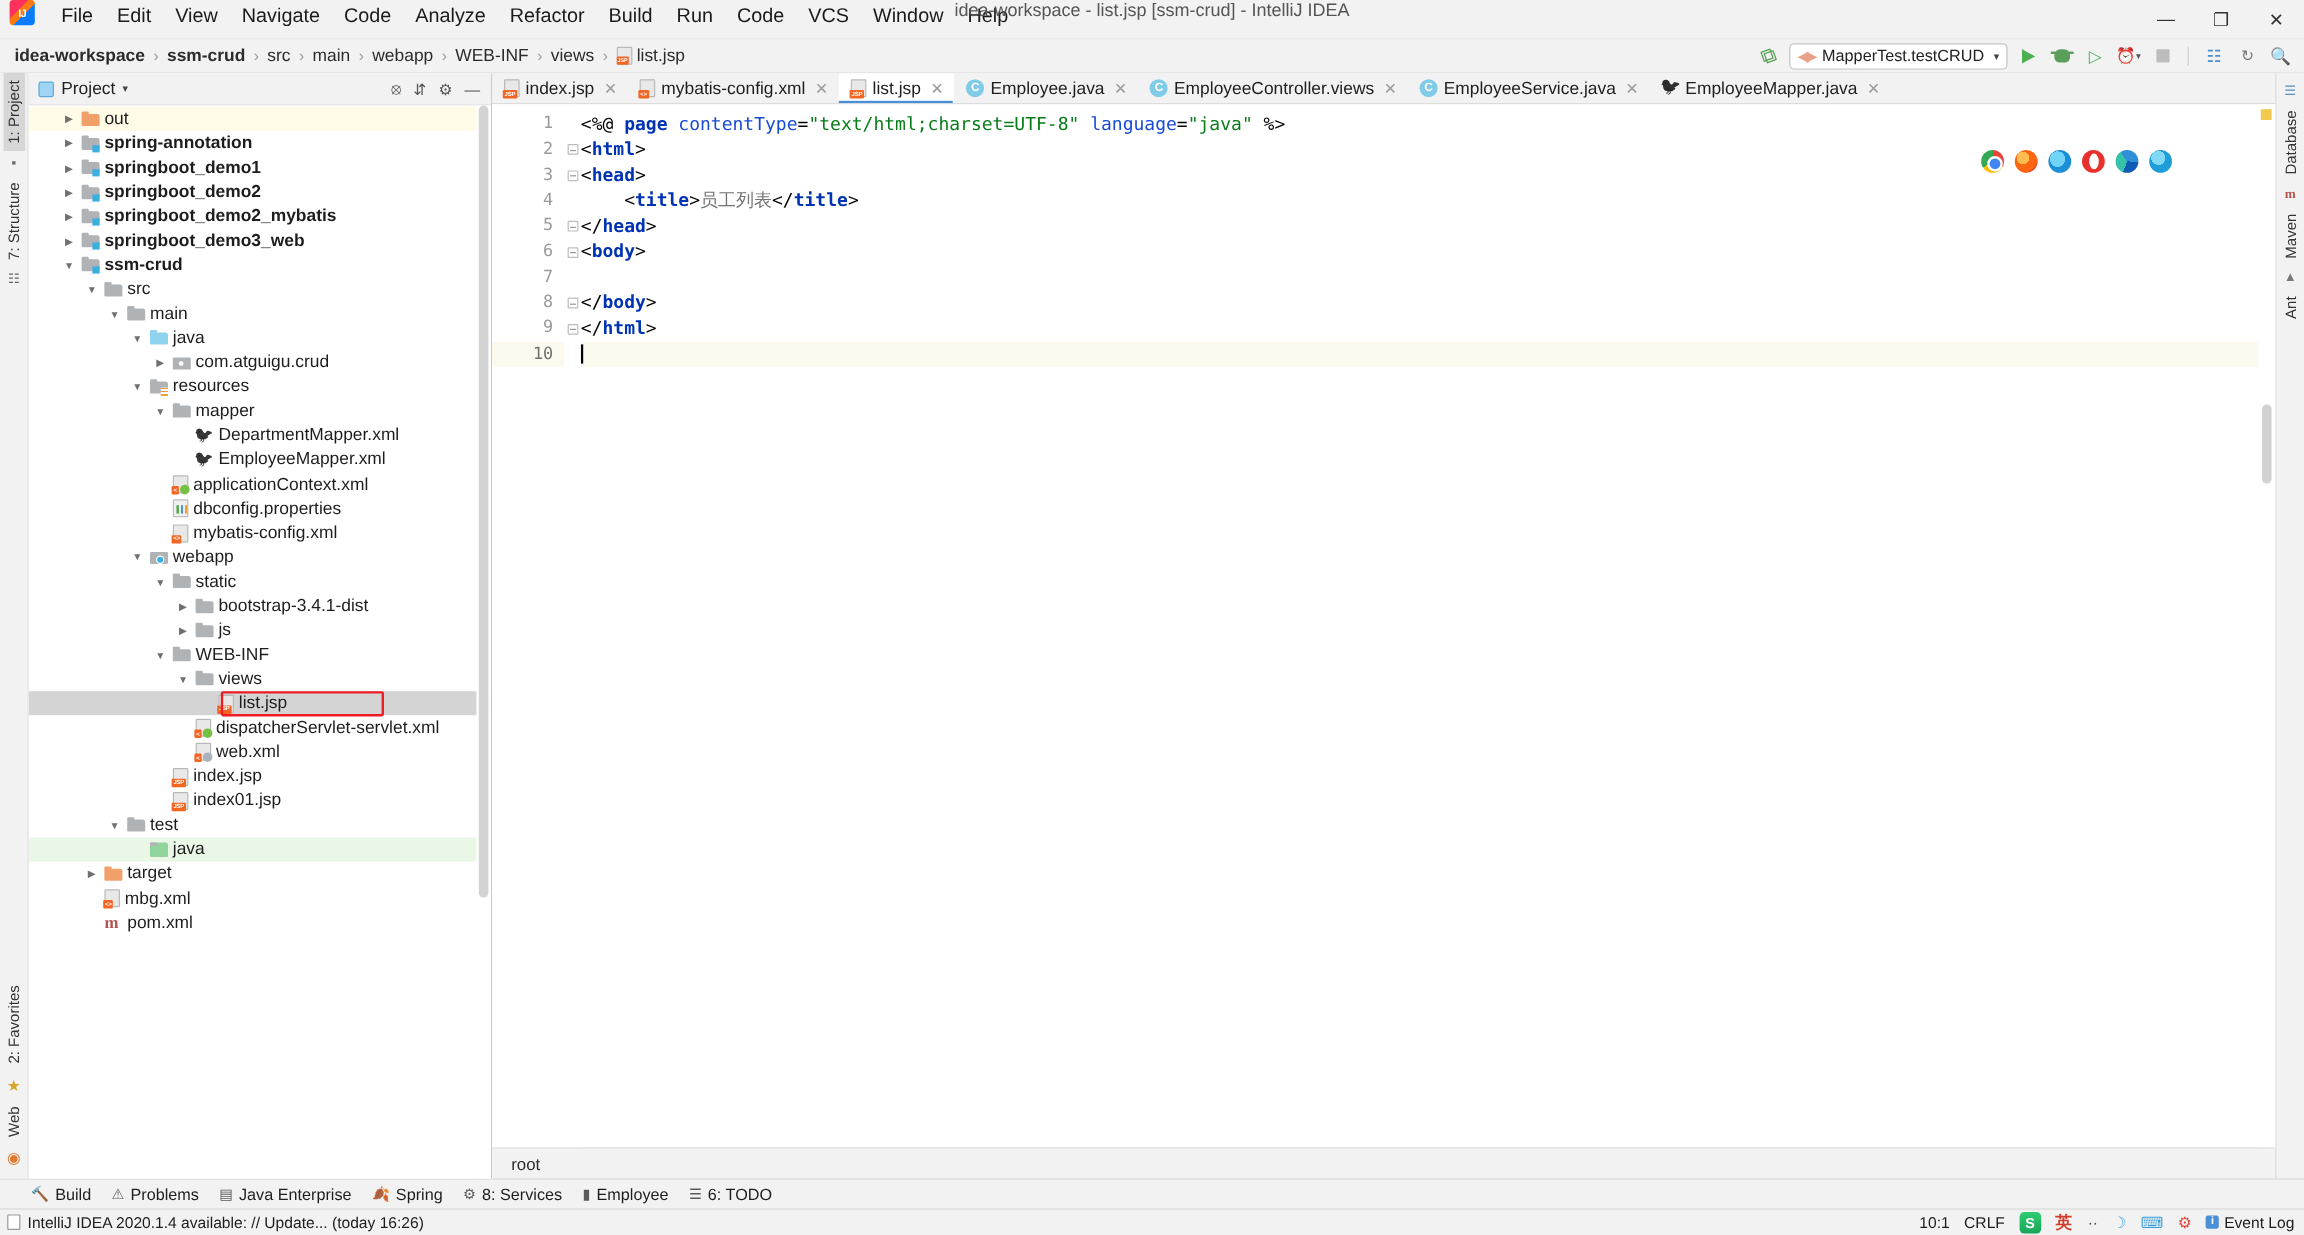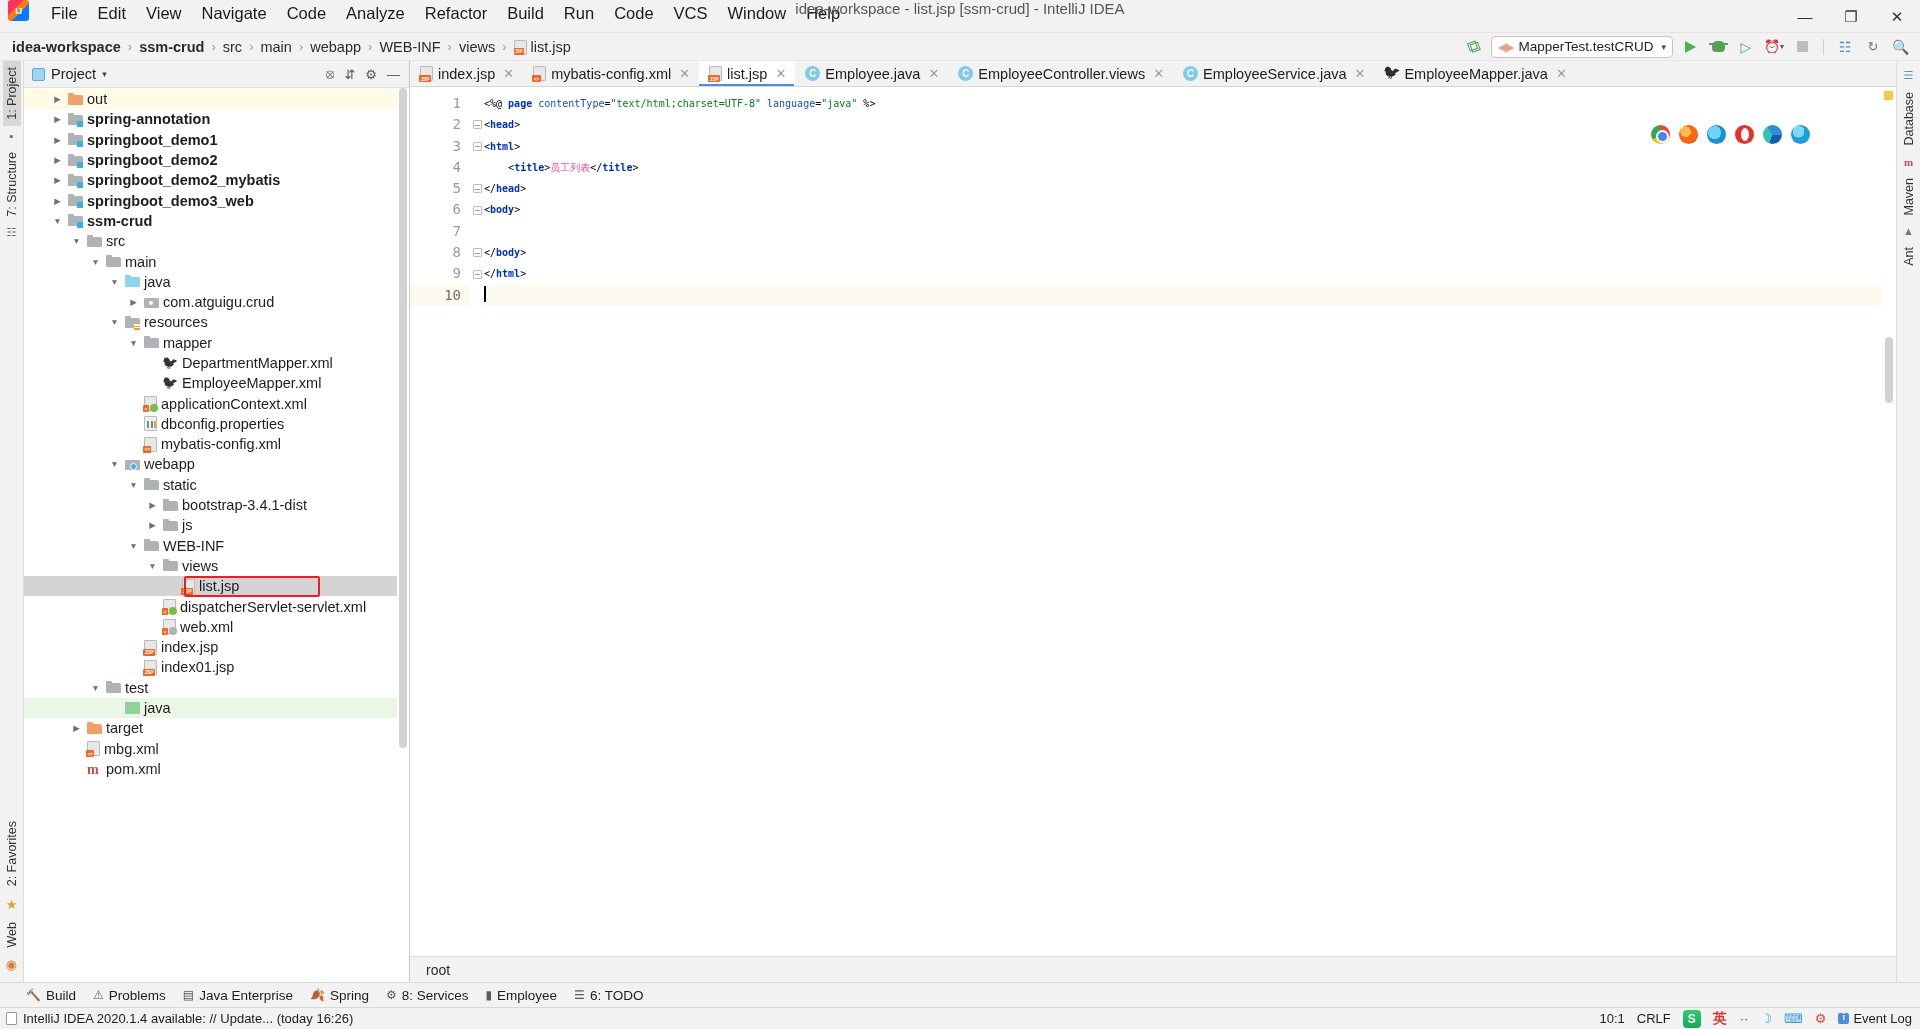--- a/index.html
+++ b/index.html
@@ -213,7 +213,7 @@
   }
   .fold .m::after{ content:""; position:absolute; left:1.5px; top:3.5px; width:5px;height:1px;background:#9a9a9a;}
   .code{
-    flex:1; padding-top:6px; font-family:"DejaVu Sans Mono", monospace; font-size:10px;
+    flex:1; padding-top:6px; font-family:"DejaVu Sans Mono", monospace; font-size:15px;
     position:relative; min-width:0; overflow:hidden;
   }
   .cl{ height:21.3px; line-height:21.3px; white-space:pre; }

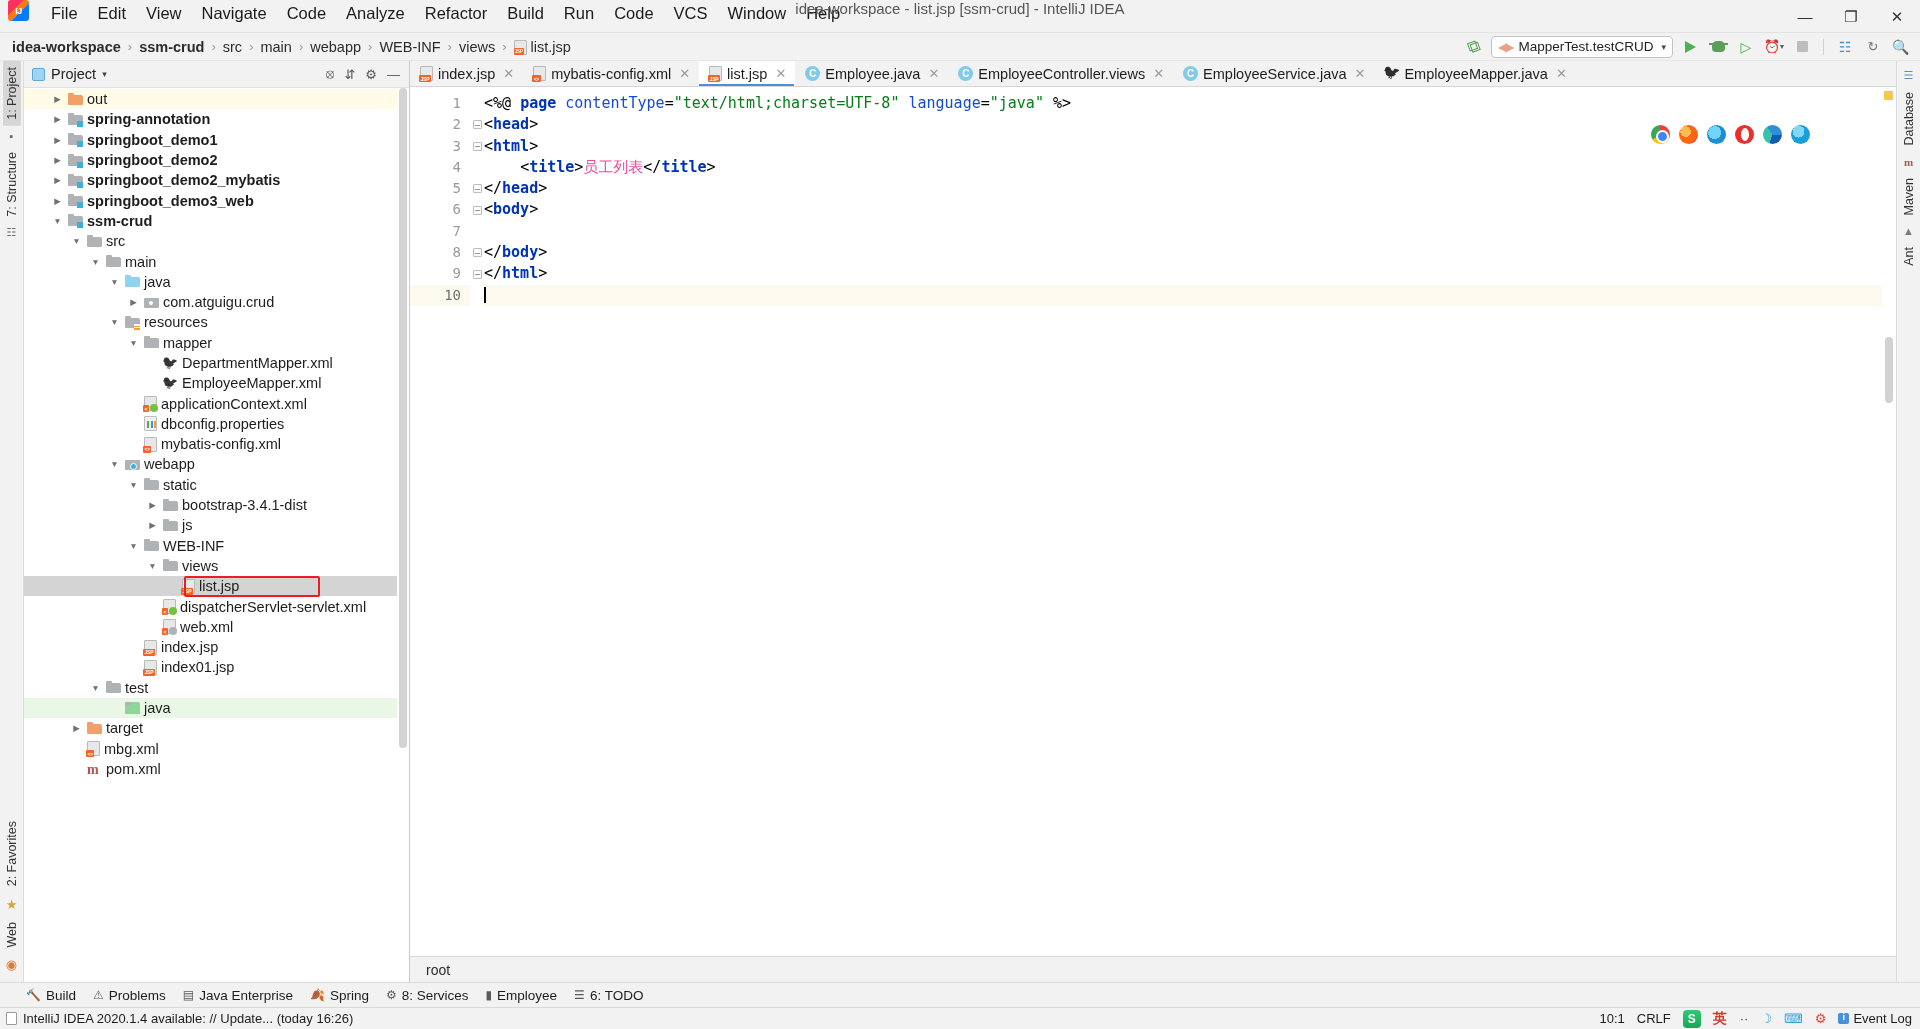--- a/index.html
+++ b/index.html
@@ -756,8 +756,8 @@
           </div>
         <div class="code" id="code">
             <div class="cl"><span class="tk-dir">&lt;%@ </span><span class="tk-tag">page </span><span class="tk-attr">contentType</span><span class="tk-dir">=</span><span class="tk-str">"text/html;charset=UTF-8"</span><span class="tk-dir"> </span><span class="tk-attr">language</span><span class="tk-dir">=</span><span class="tk-str">"java"</span><span class="tk-dir"> %&gt;</span></div>
+            <div class="cl"><span class="tk-dir">&lt;</span><span class="tk-tag">html</span><span class="tk-dir">&gt;</span></div>
             <div class="cl"><span class="tk-dir">&lt;</span><span class="tk-tag">head</span><span class="tk-dir">&gt;</span></div>
-            <div class="cl"><span class="tk-dir">&lt;</span><span class="tk-tag">html</span><span class="tk-dir">&gt;</span></div>
             <div class="cl">    <span class="tk-dir">&lt;</span><span class="tk-tag">title</span><span class="tk-dir">&gt;</span><span class="tk-text">员工列表</span><span class="tk-dir">&lt;/</span><span class="tk-tag">title</span><span class="tk-dir">&gt;</span></div>
             <div class="cl"><span class="tk-dir">&lt;/</span><span class="tk-tag">head</span><span class="tk-dir">&gt;</span></div>
             <div class="cl"><span class="tk-dir">&lt;</span><span class="tk-tag">body</span><span class="tk-dir">&gt;</span></div>

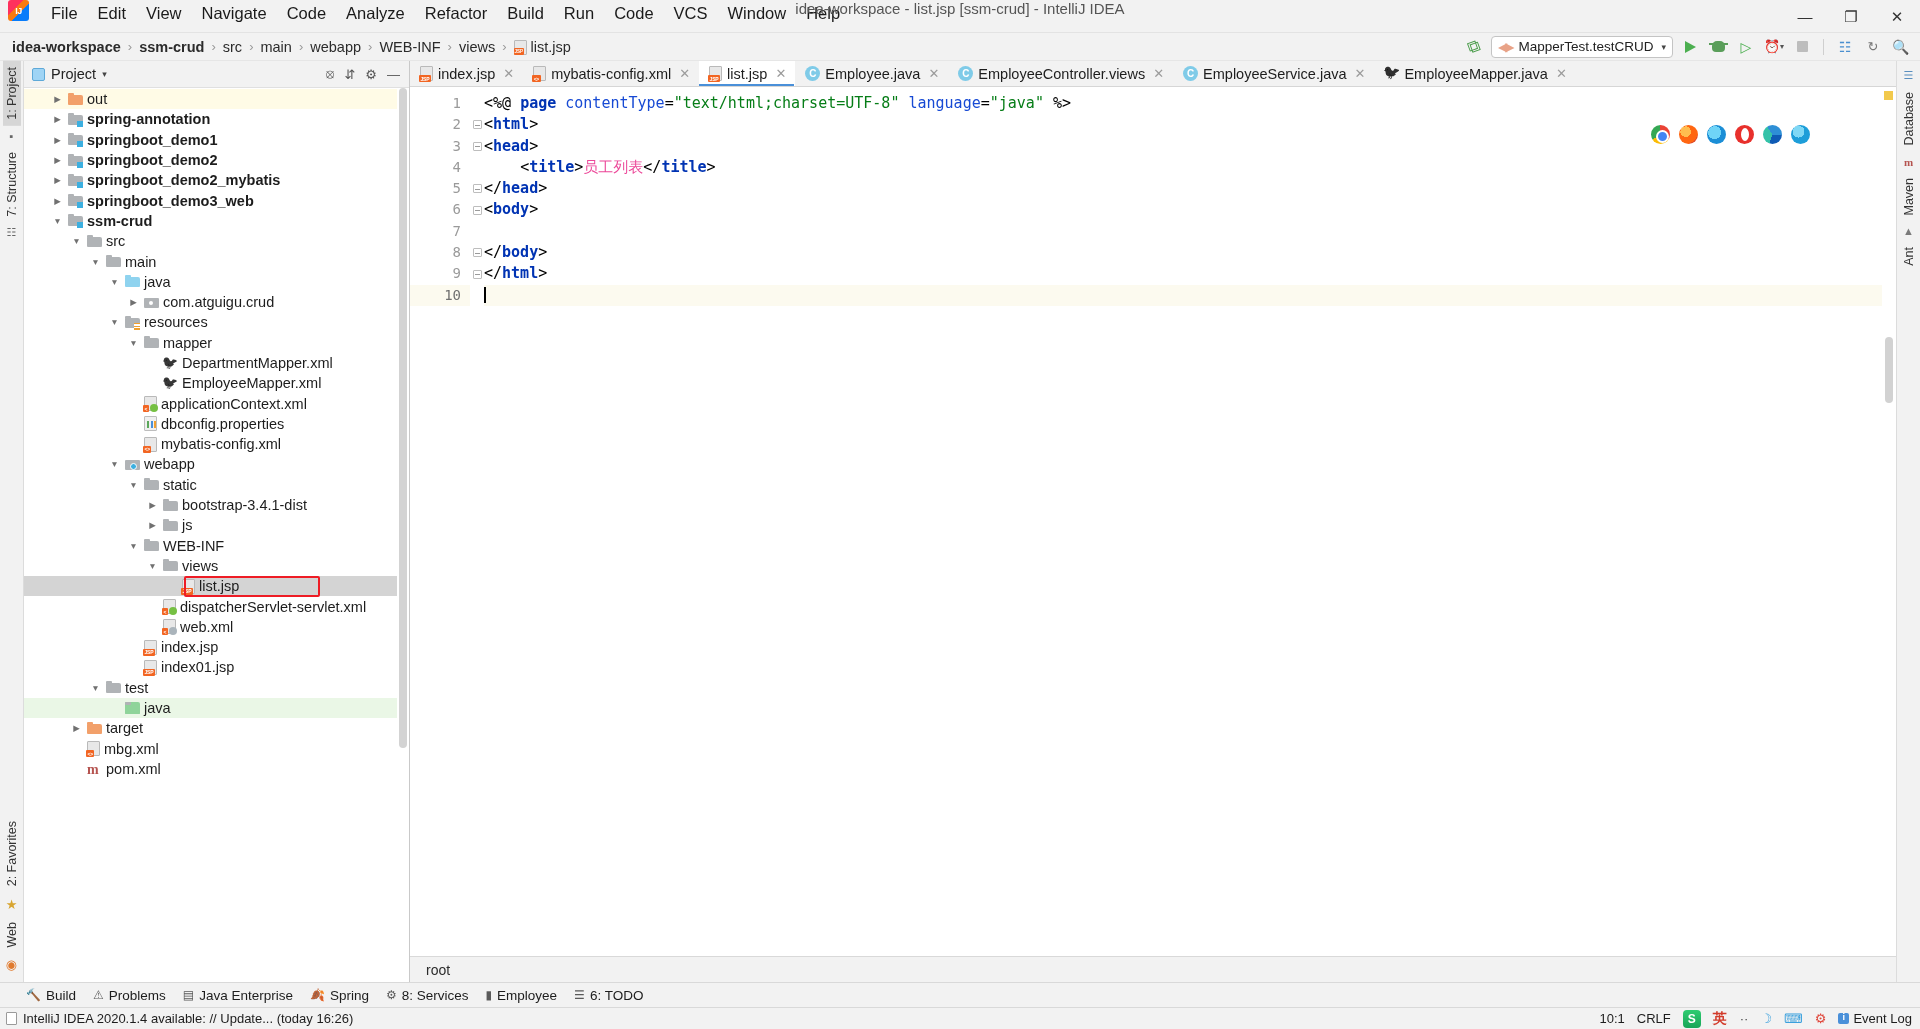--- a/index.html
+++ b/index.html
@@ -222,7 +222,7 @@
   .tk-attr{ color:#174ad4; }
   .tk-str{ color:#067d17; }
   .tk-dir{ color:#000; }
-  .tk-text{ color:#ec4899; }
+  .tk-text{ color:#737373; }
   .caret-line{ display:inline-block; width:1.5px; height:16px; background:#000; vertical-align:-3px;}
 
   .browsers{

